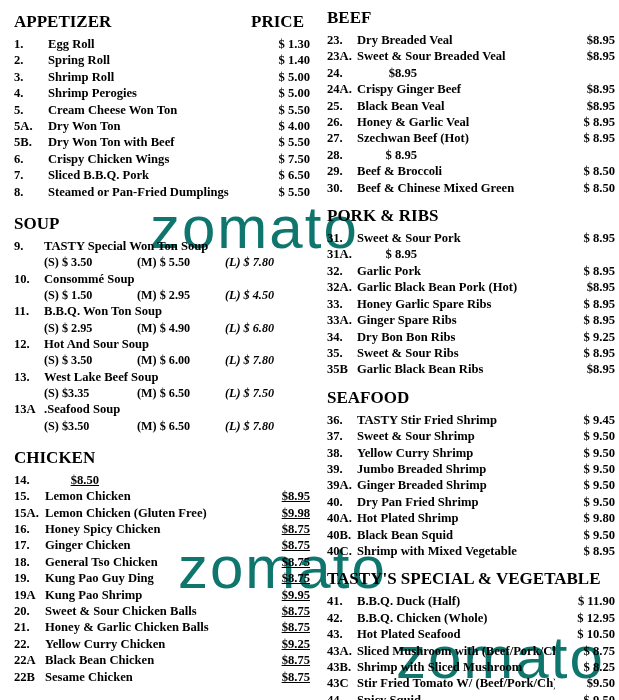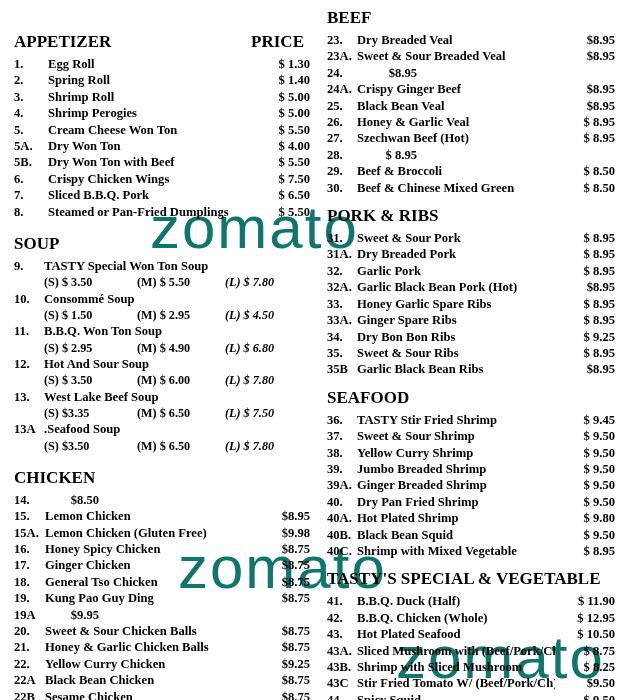--- a/index.html
+++ b/index.html
@@ -76,7 +76,6 @@
     font-size: 17px;
     font-weight: bold;
     padding-right: 6px;
-    margin-top: 20px;
   }
 
   .section { margin-bottom: 2px; }

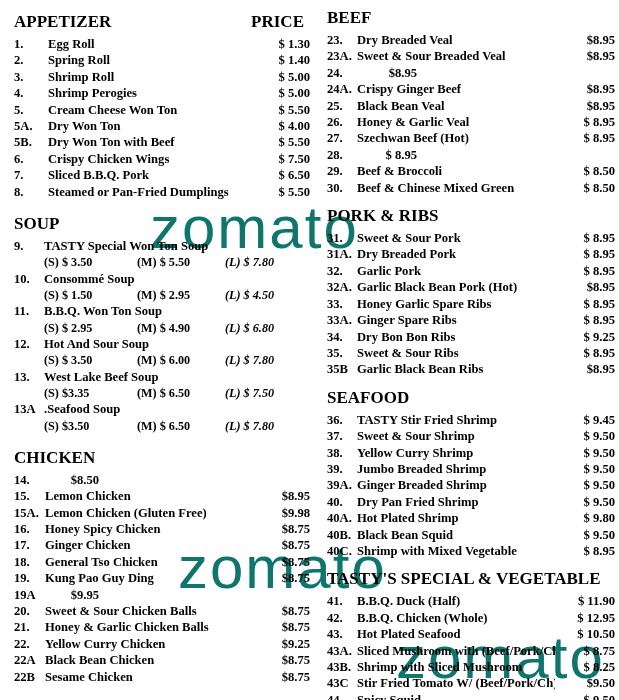--- a/index.html
+++ b/index.html
@@ -429,7 +429,6 @@
           </div>
         <div class="row">
             <span class="num">31A.</span>
-            <span class="name">Dry Breaded Pork</span>
             <span class="price">$ 8.95</span>
           </div>
         <div class="row">

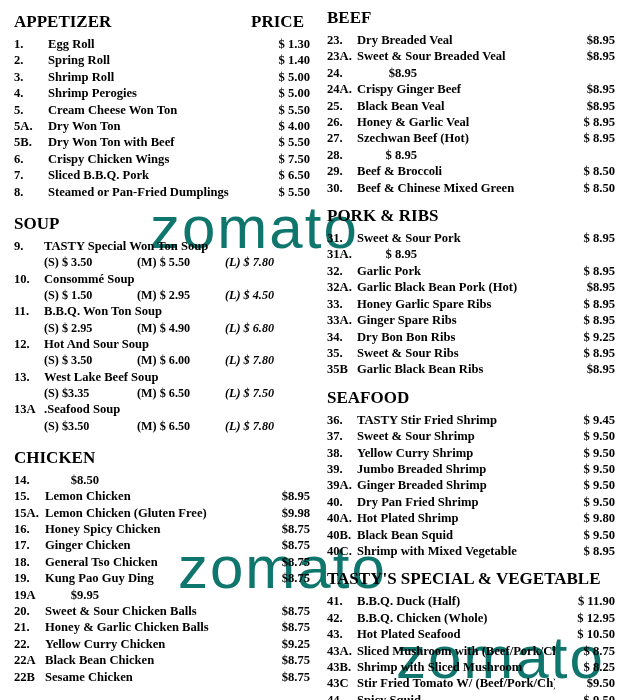--- a/index.html
+++ b/index.html
@@ -115,7 +115,7 @@
 
   
   .chicken .num   { width: 31px; flex: 0 0 31px; }
-  .chicken .price { width: 48px; }
+  .chicken .price { width: 48px; text-decoration: underline; }
 
   
   .right-list .num   { width: 30px; flex: 0 0 30px; }

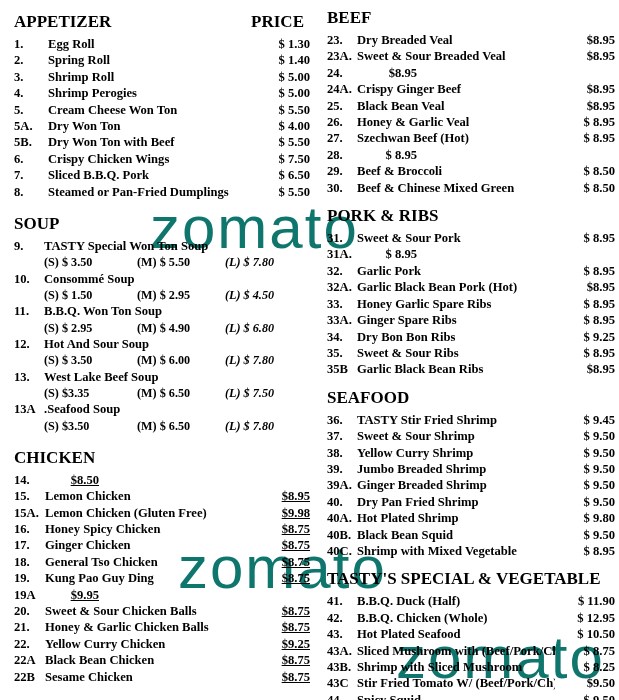--- a/index.html
+++ b/index.html
@@ -331,6 +331,7 @@
           </div>
         <div class="row">
             <span class="num">19A</span>
+            <span class="name">Kung Pao Shrimp</span>
             <span class="price">$9.95</span>
           </div>
         <div class="row">

